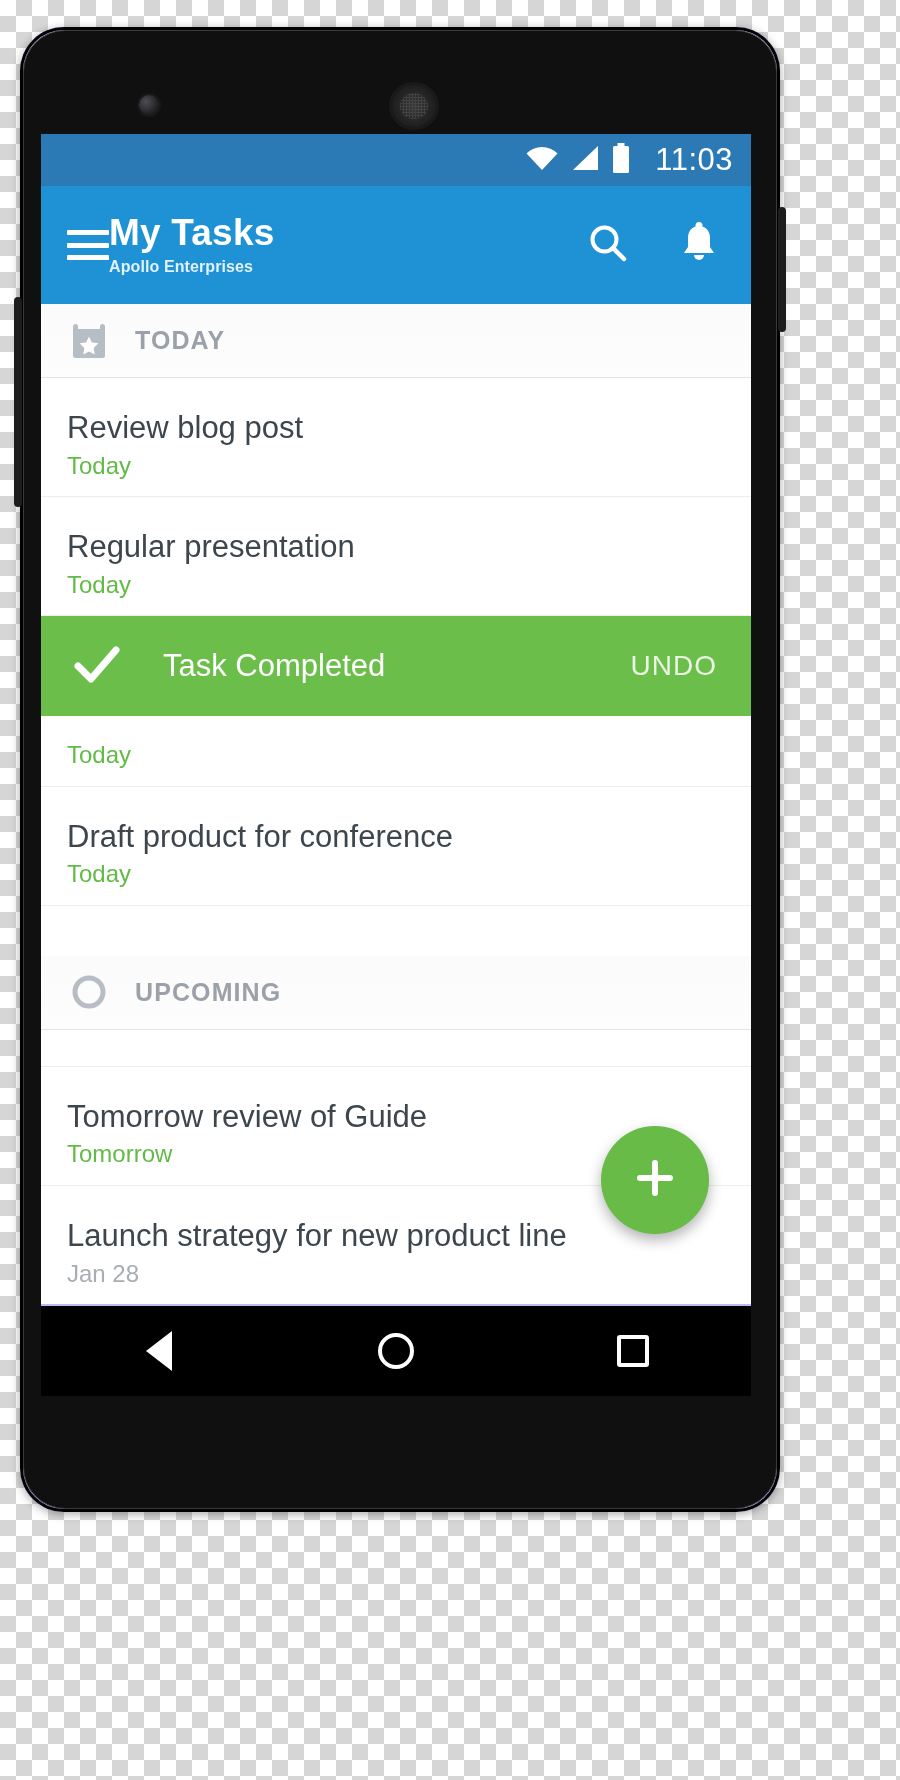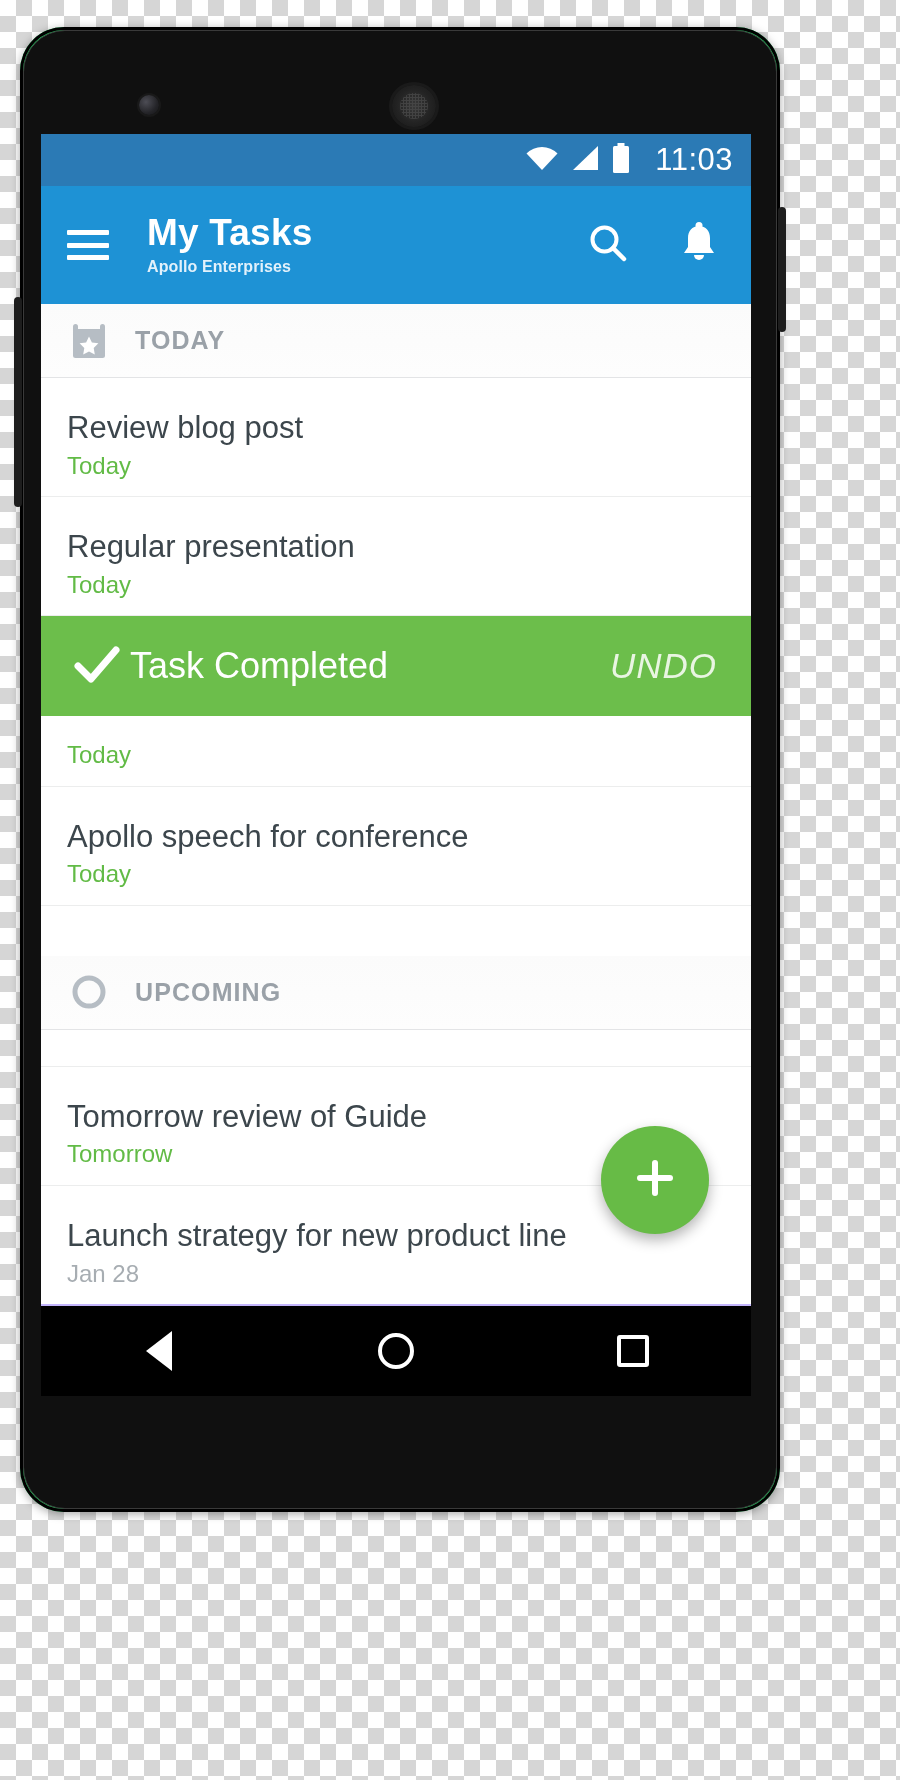--- a/index.html
+++ b/index.html
@@ -17,7 +17,7 @@
   
   .phone{
     position:absolute;left:20px;top:27px;width:760px;height:1485px;
-    background:#22c55e;border-radius:44px;
+    background:#c4b5fd;border-radius:44px;
     box-shadow:0 0 0 3px #000 inset, 0 2px 10px rgba(0,0,0,.35);
   }
   .phone-inner{

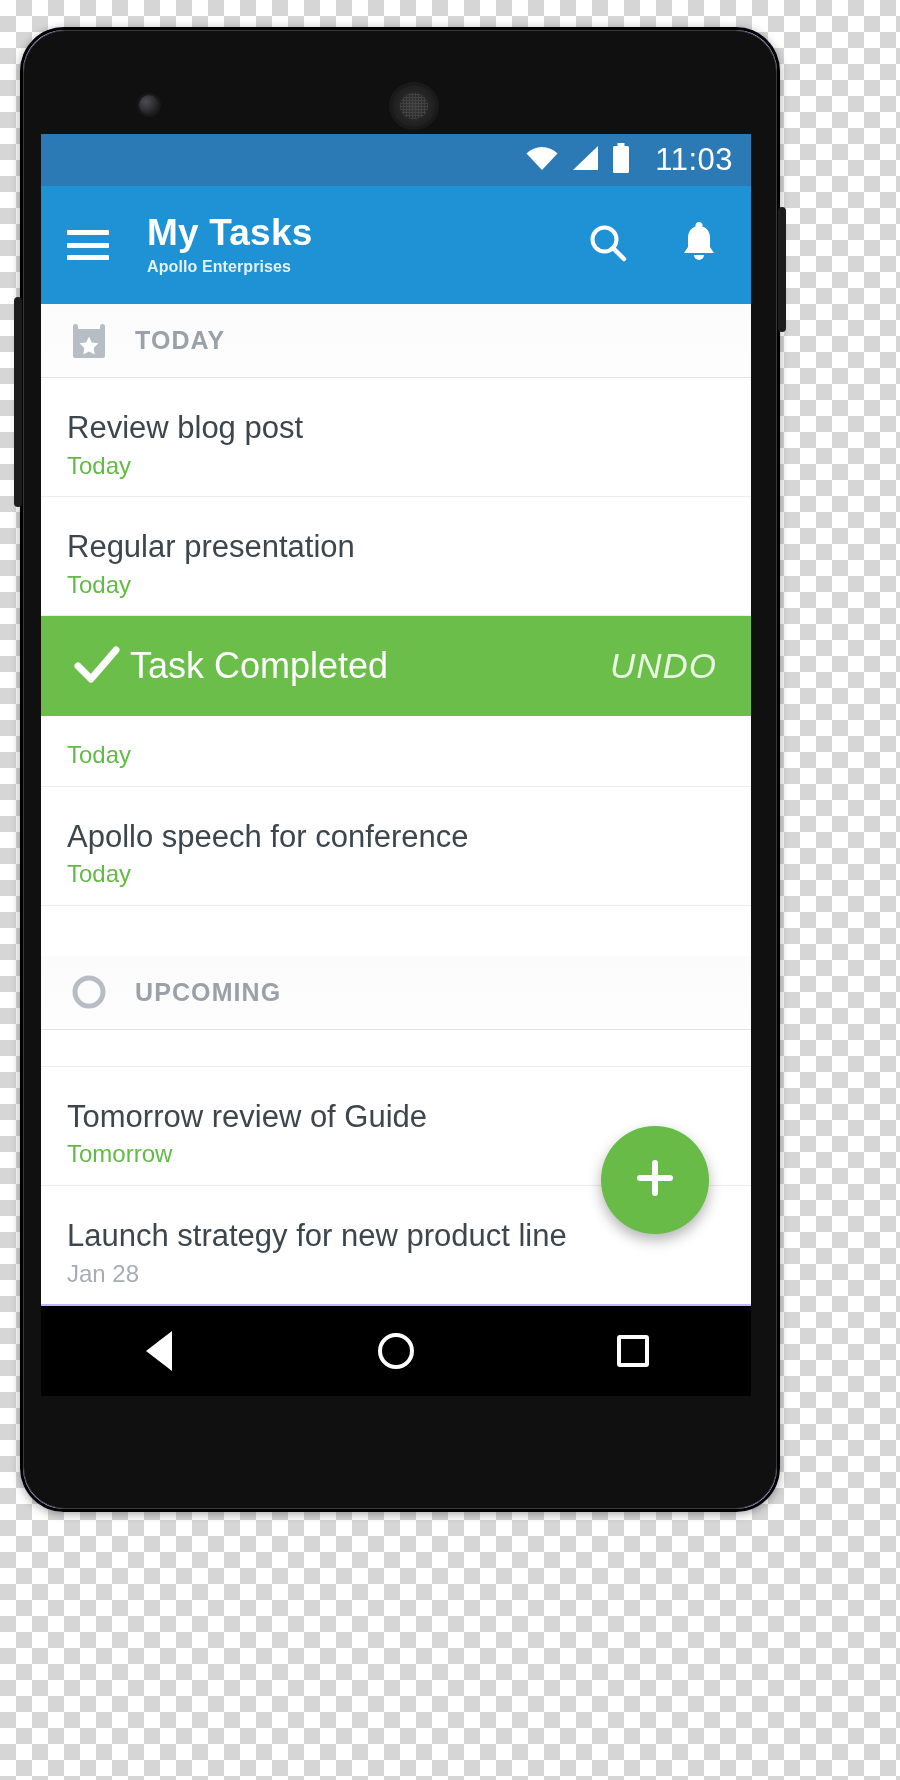--- a/index.html
+++ b/index.html
@@ -70,7 +70,7 @@
   }
   .hamburger{width:42px;height:30px;display:flex;flex-direction:column;justify-content:space-between;cursor:pointer;}
   .hamburger span{display:block;height:5px;background:#fff;border-radius:1px;}
-  .titles{margin-left:38px;flex:1;}
+  .titles{flex:1;}
   .apptitle{color:#fff;font-size:37px;font-weight:bold;line-height:1.05;letter-spacing:.2px;}
   .appsub{color:#e2f1fb;font-size:16px;font-weight:bold;margin-top:6px;letter-spacing:.1px;}
   .bar-actions{display:flex;align-items:center;gap:50px;margin-right:8px;}

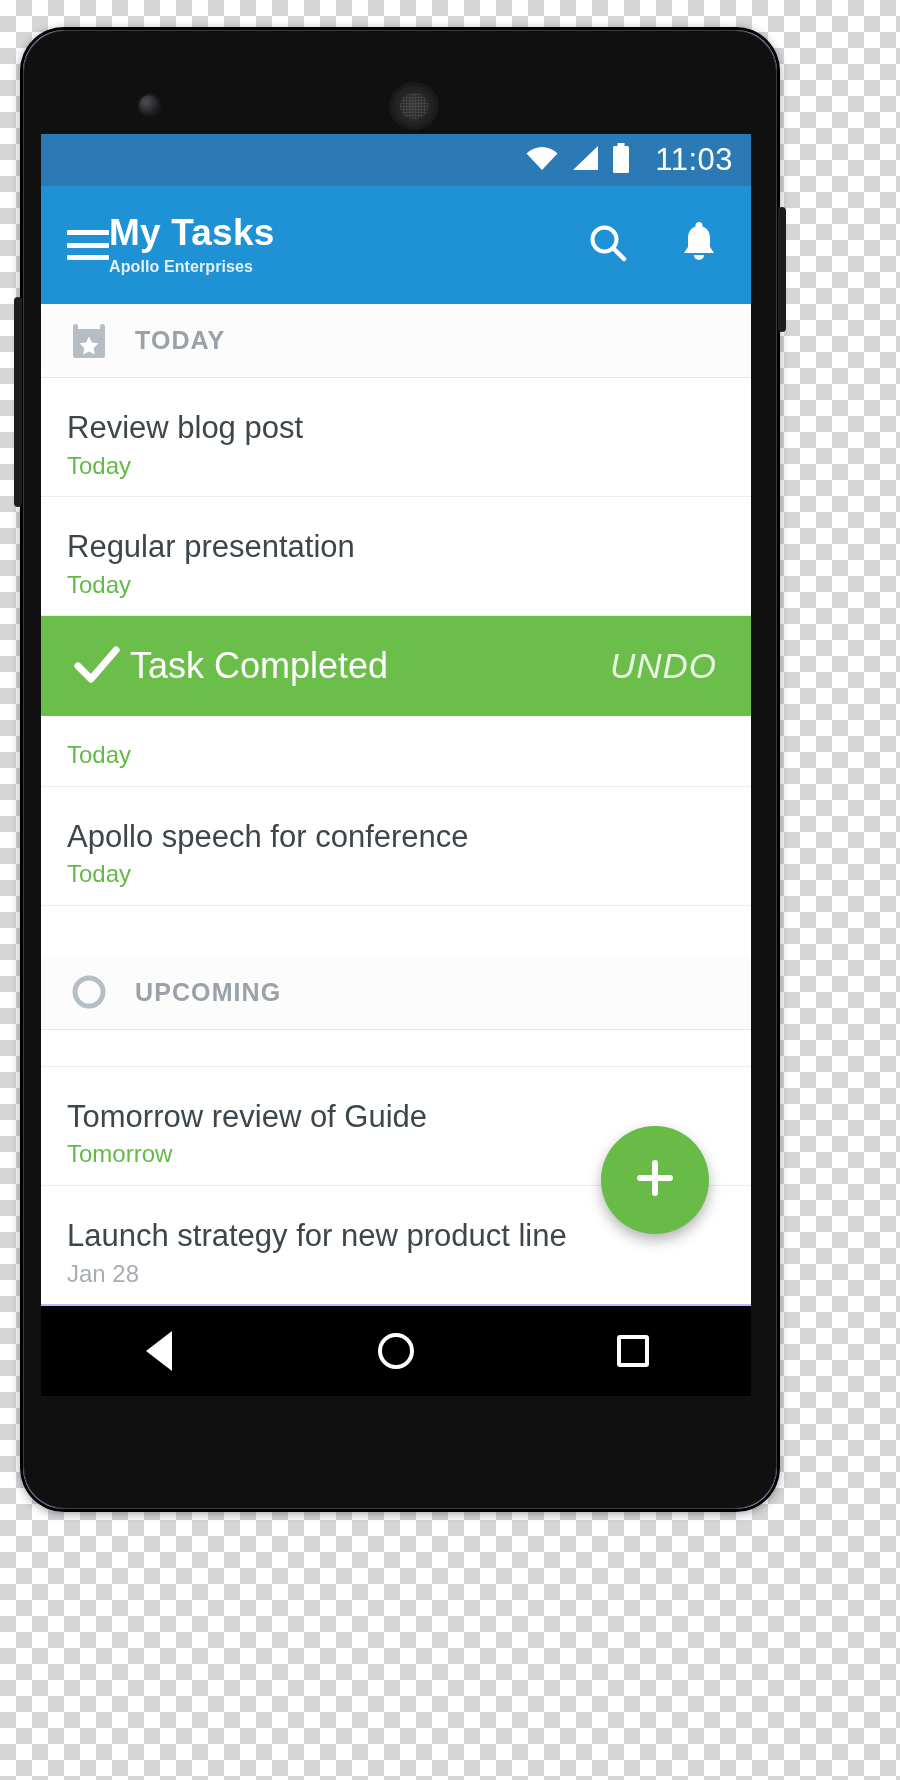--- a/index.html
+++ b/index.html
@@ -103,7 +103,7 @@
     padding:0 34px 0 30px;box-sizing:border-box;
   }
   .snack-check{width:52px;display:flex;align-items:center;justify-content:center;}
-  .snack-msg{color:#fff;font-size:36px;margin-left:7px;flex:1;}
+  .snack-msg{color:#fff;font-size:31px;margin-left:40px;flex:1;}
   .snack-action{color:#e9f5e2;font-size:35px;letter-spacing:1px;cursor:pointer;font-style:italic;}
 
   

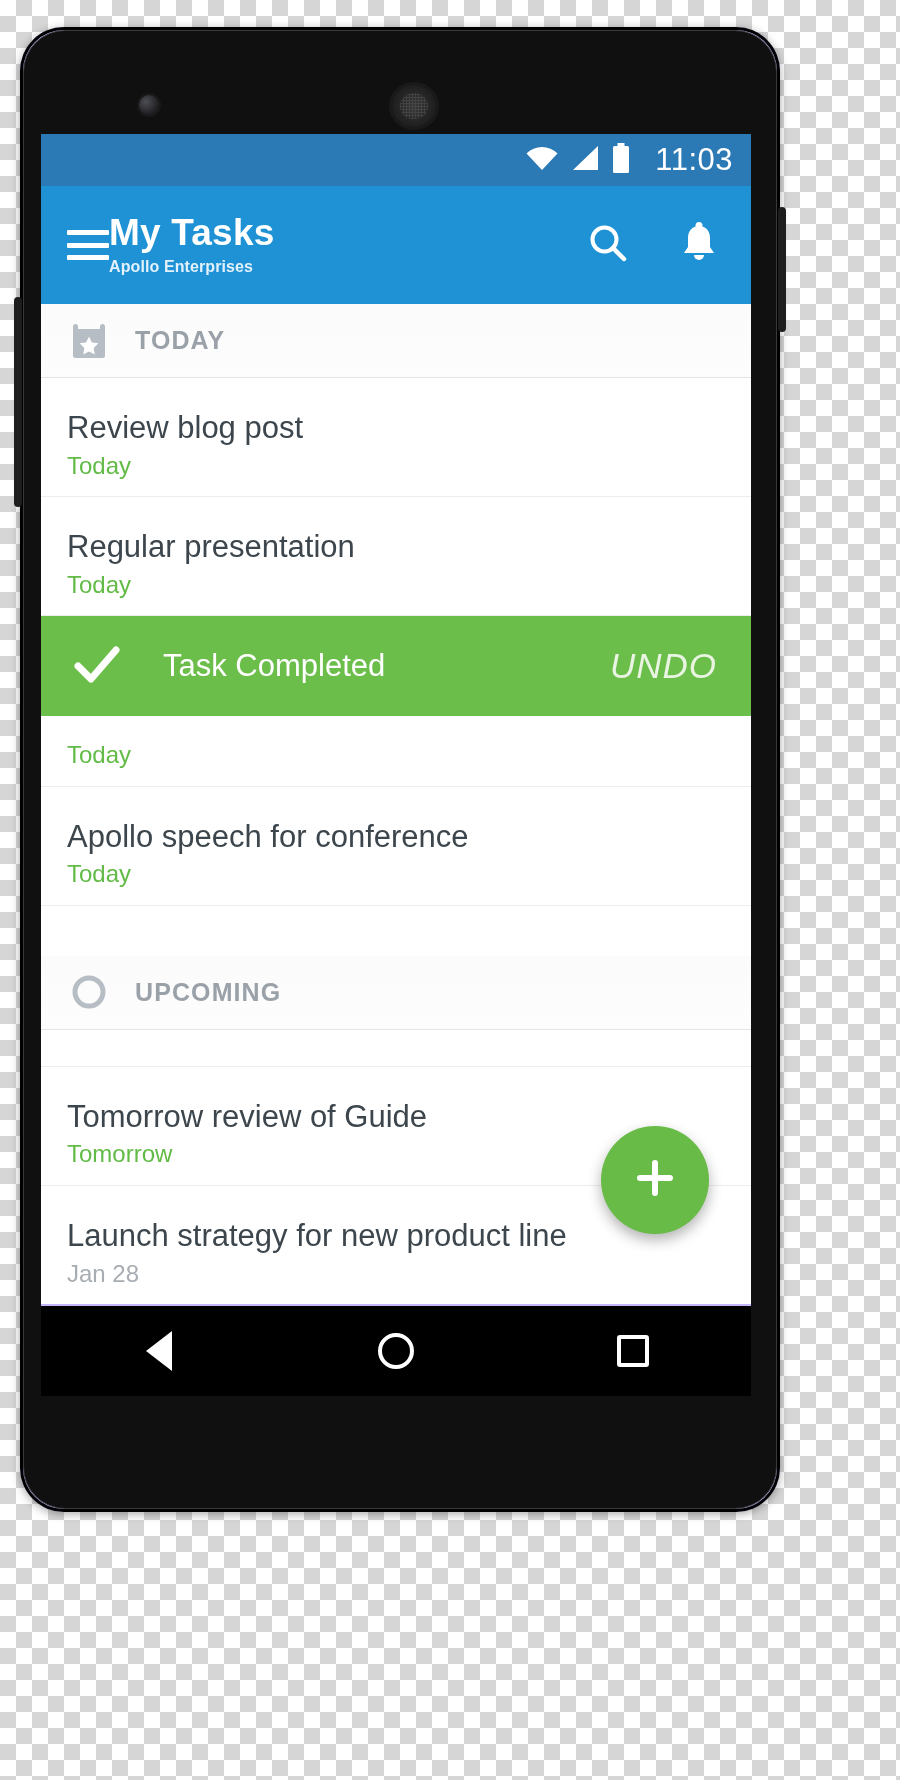--- a/index.html
+++ b/index.html
@@ -104,7 +104,7 @@
   }
   .snack-check{width:52px;display:flex;align-items:center;justify-content:center;}
   .snack-msg{color:#fff;font-size:31px;margin-left:40px;flex:1;}
-  .snack-action{color:#e9f5e2;font-size:35px;letter-spacing:1px;cursor:pointer;font-style:italic;}
+  .snack-action{color:#e9f5e2;font-size:28px;letter-spacing:1px;cursor:pointer;}
 
   
   .fab{

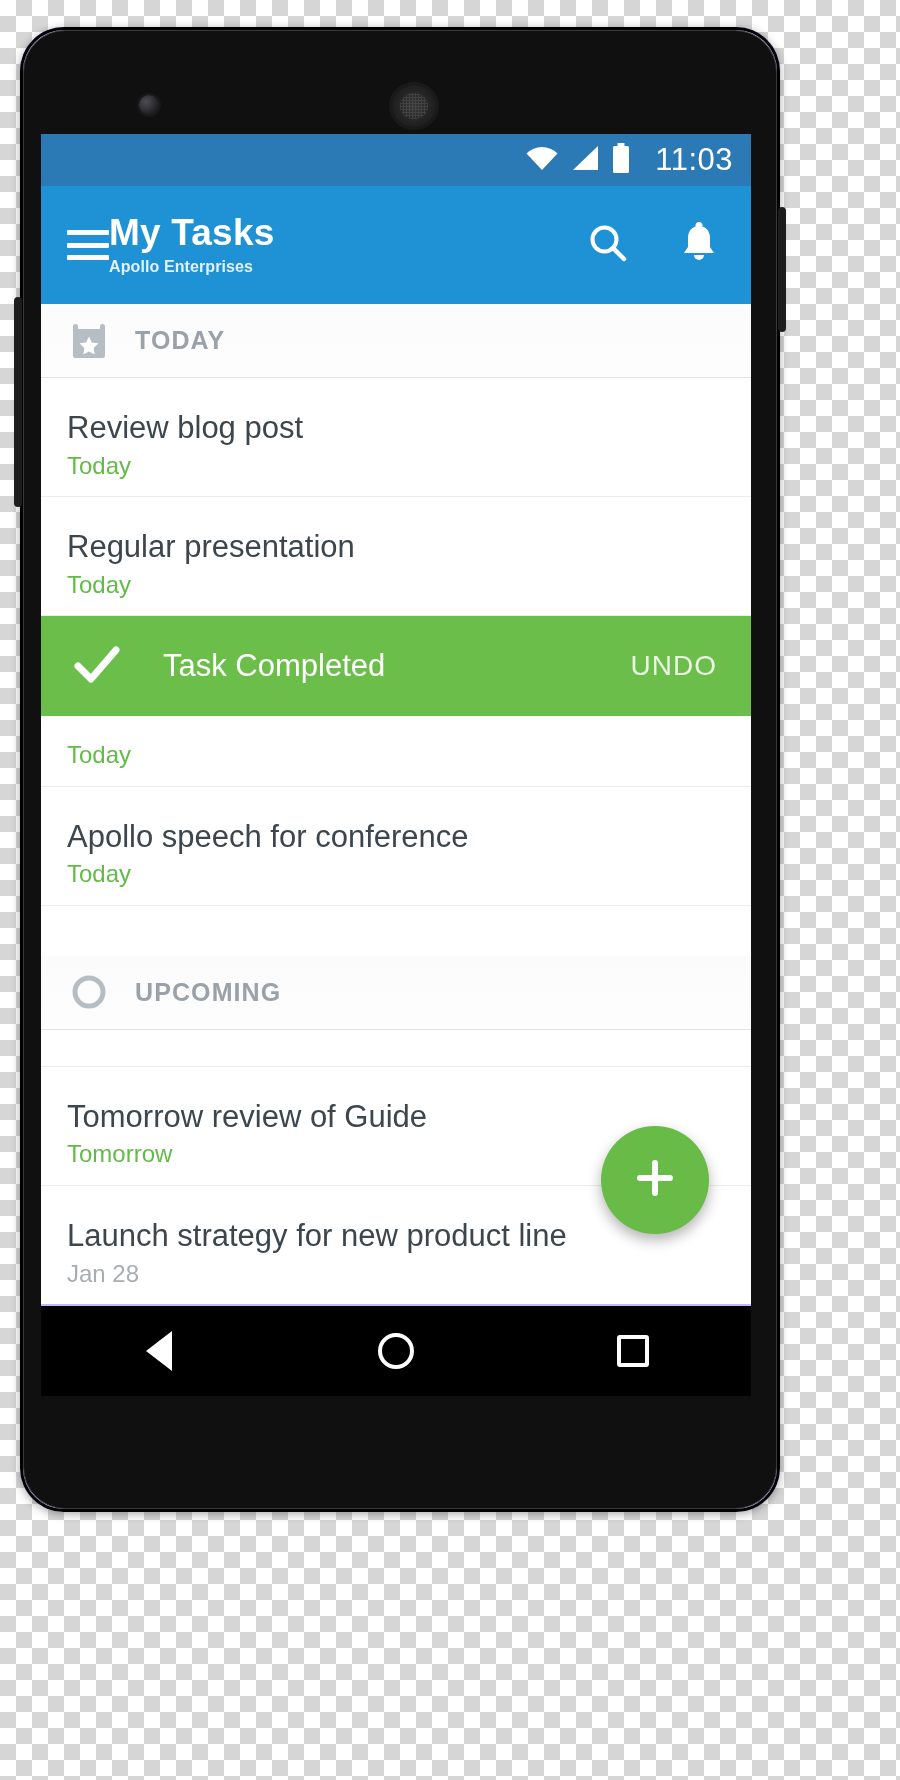--- a/index.html
+++ b/index.html
@@ -224,7 +224,7 @@
     </div>
 
     <div class="row">
-      <div class="row-title">Apollo speech for conference</div>
+      <div class="row-title">Draft product for conference</div>
       <div class="row-sub sub-green">Today</div>
     </div>
 

